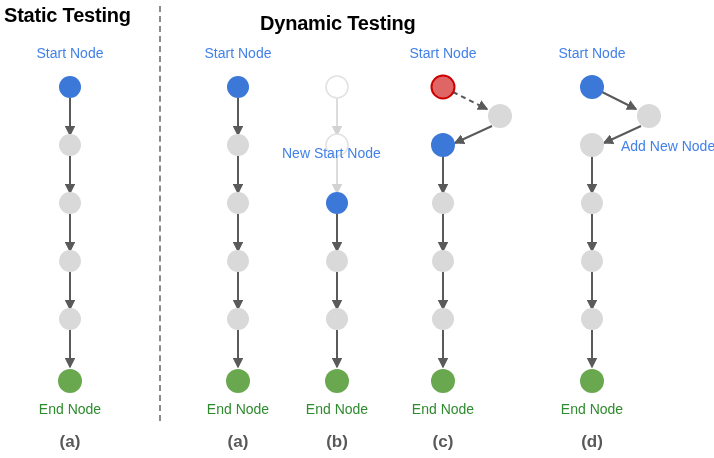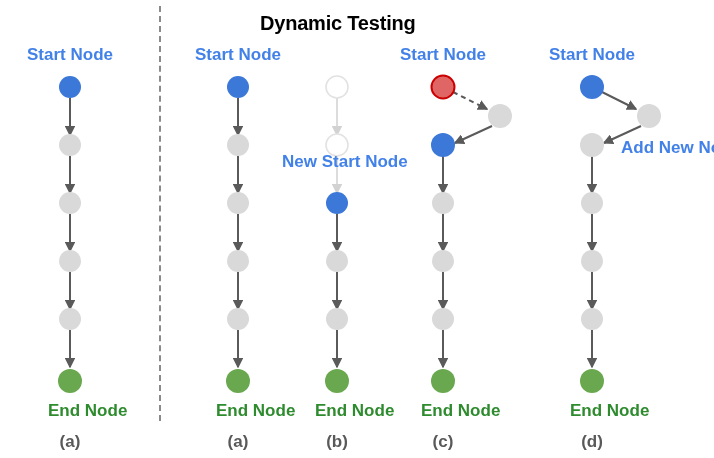--- a/index.html
+++ b/index.html
@@ -43,6 +43,7 @@
 
 <div id="stage">
 
+  <div class="title" id="title-static">Static Testing</div>
   <div class="title" id="title-dynamic">Dynamic Testing</div>
 
   <div class="divider"></div>

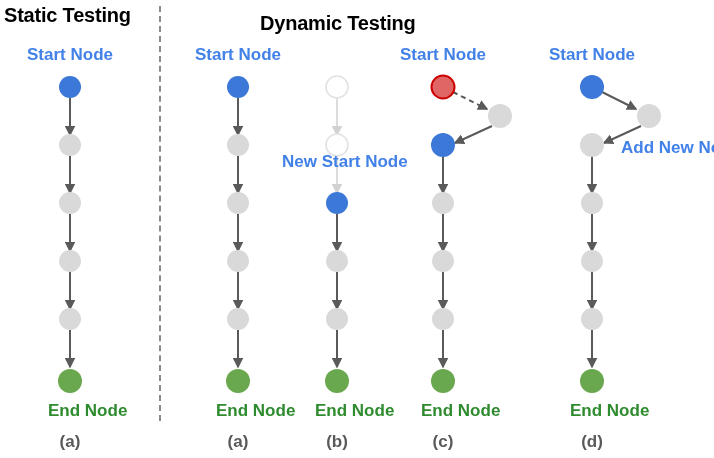--- a/index.html
+++ b/index.html
@@ -29,7 +29,7 @@
   }
 
   .node-label{
-    position:absolute;font-weight:bold;font-size:17px;
+    position:absolute;font-weight:normal;font-size:14px;
     white-space:nowrap;
   }
   .lbl-start{color:#4281e8;text-align:center;width:140px;}

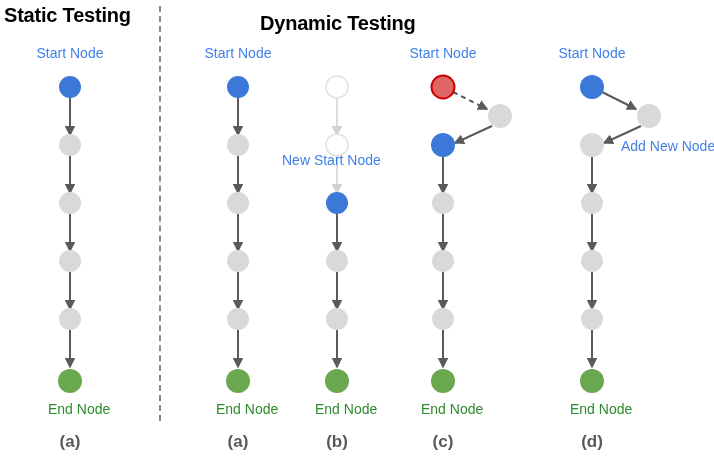--- a/index.html
+++ b/index.html
@@ -138,7 +138,7 @@
   <div class="node-label lbl-start" style="left:373px;top:45px;">Start Node</div>
   <div class="node-label lbl-start" style="left:522px;top:45px;">Start Node</div>
 
-  <div class="node-label lbl-inline" style="left:282px;top:152px;">New Start Node</div>
+  <div class="node-label lbl-inline" style="left:282px;top:145px;">New Start Node</div>
   <div class="node-label lbl-inline" style="left:621px;top:138px;">Add New Node</div>
 
   <div class="node-label lbl-end" style="left:0px;top:401px;">End Node</div>

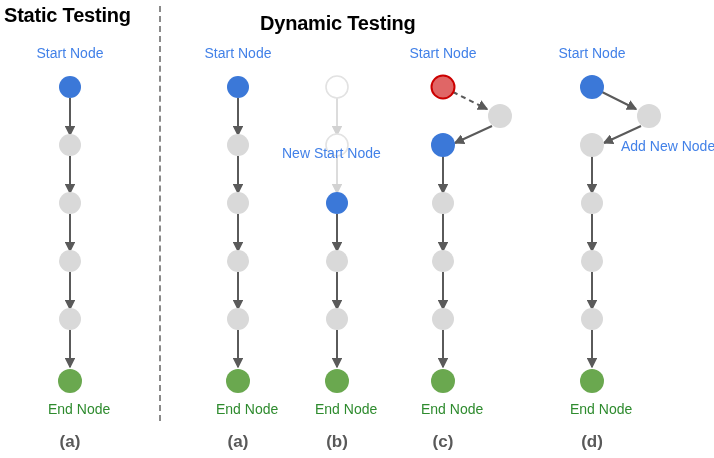--- a/index.html
+++ b/index.html
@@ -33,7 +33,7 @@
     white-space:nowrap;
   }
   .lbl-start{color:#4281e8;text-align:center;width:140px;}
-  .lbl-end{color:#2e8b2e;text-align:left;width:140px;padding-left:48px;}
+  .lbl-end{color:#2e8b2e;text-align:center;width:140px;}
   .lbl-inline{color:#4281e8;text-align:left;}
 
   svg{position:absolute;left:0;top:0;width:714px;height:458px;overflow:visible;}

